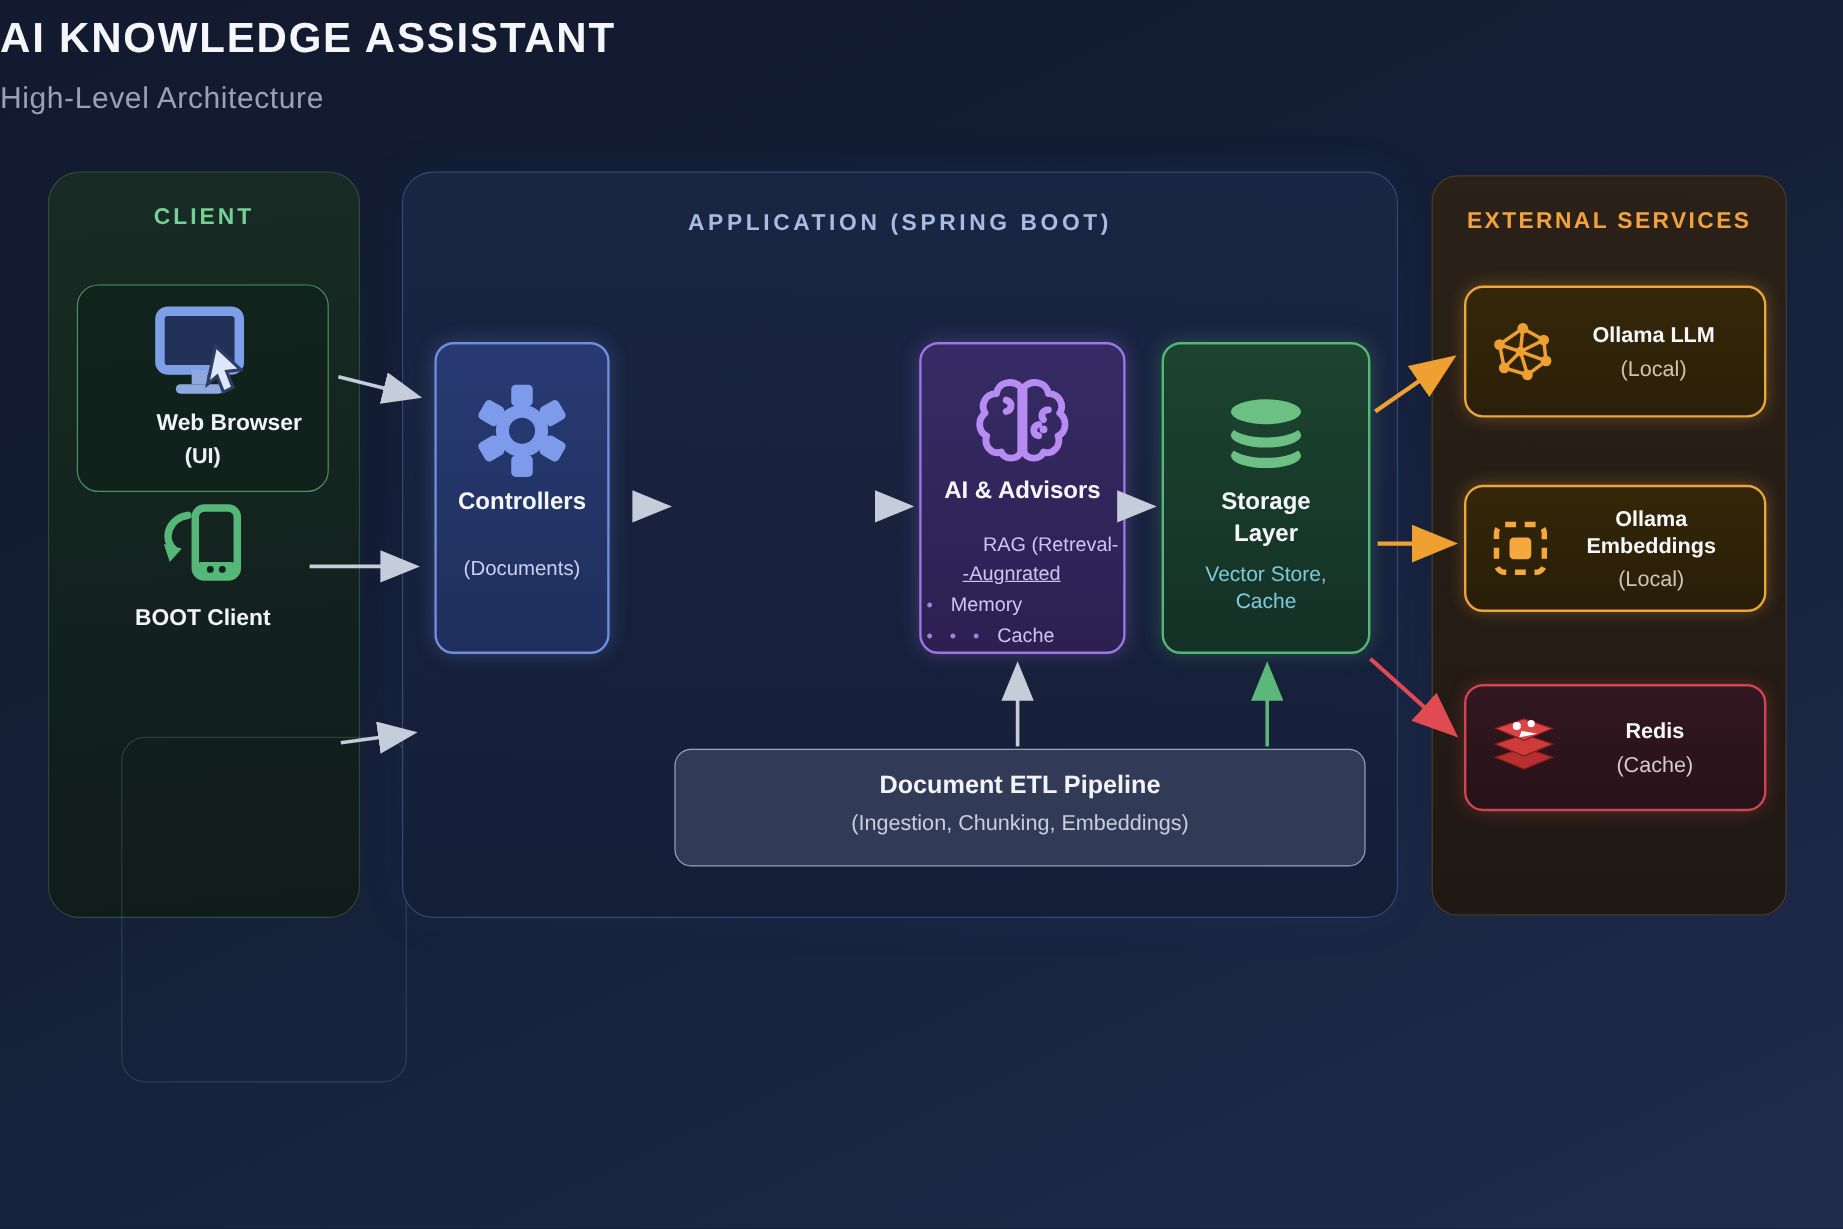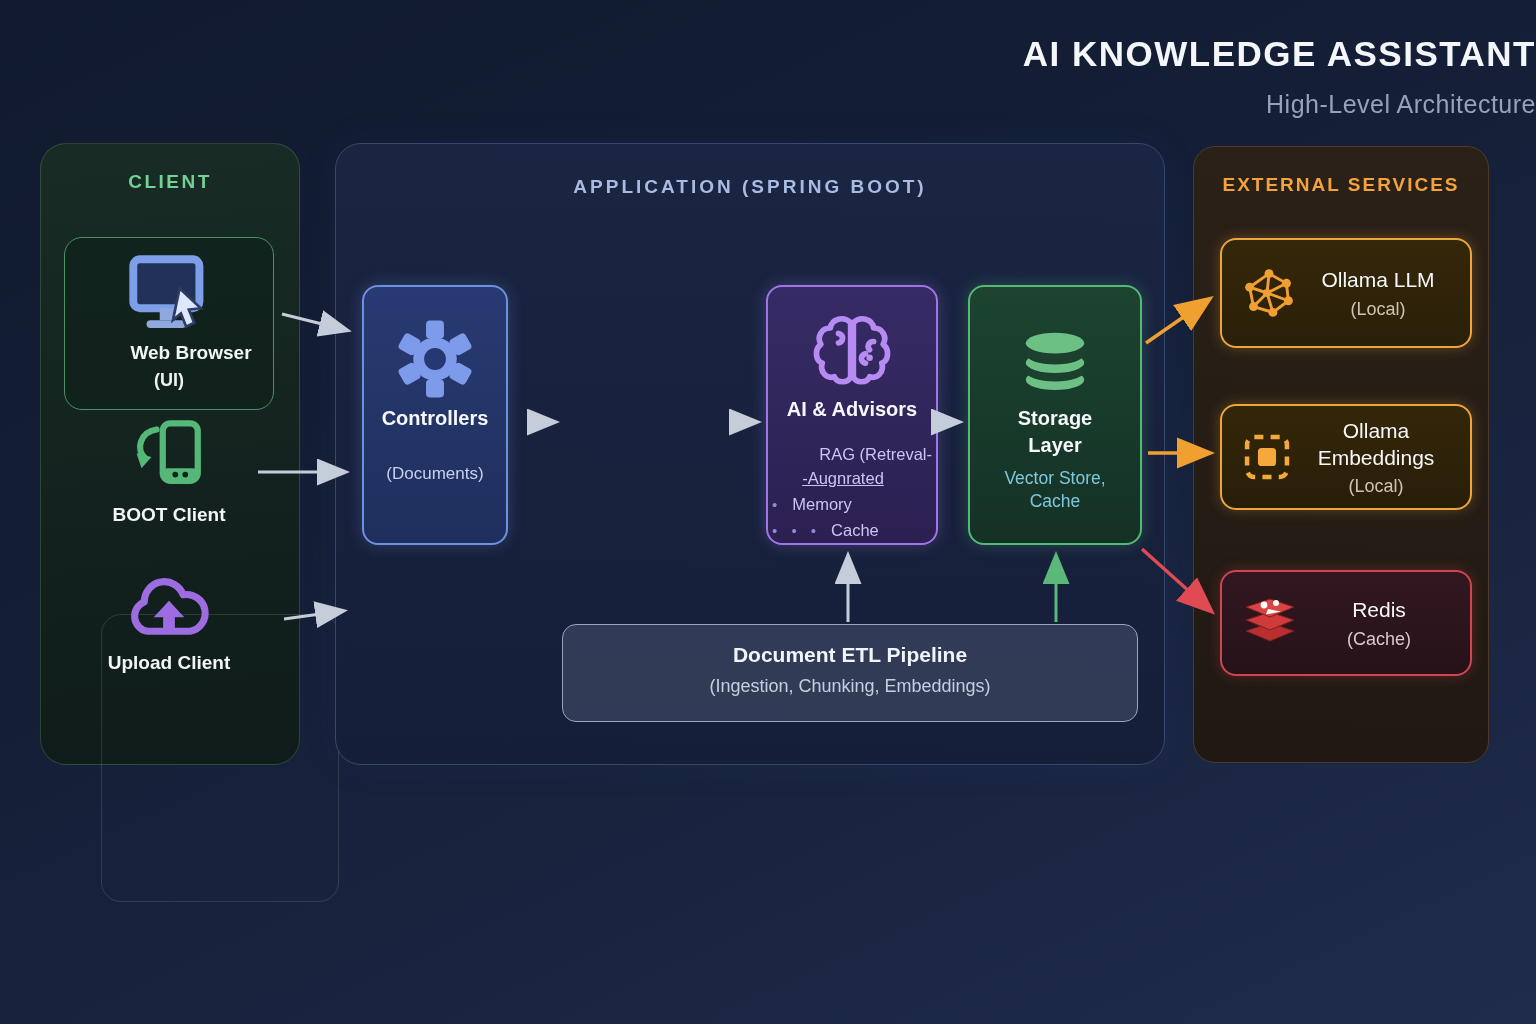--- a/index.html
+++ b/index.html
@@ -10,7 +10,7 @@
     font-family:"Liberation Sans", sans-serif;
   }
   
-  .hdr { position:absolute; top:34px; left:0; right:0; text-align:right; }
+  .hdr { position:absolute; top:12px; left:0; right:0; text-align:left; }
   .hdr h1 { font-size:35px; font-weight:800; letter-spacing:1.5px; color:#f4f6fa; }
   .hdr .sub { margin-top:16px; font-size:25px; font-weight:400; color:#97a1b8; letter-spacing:.5px; }
 

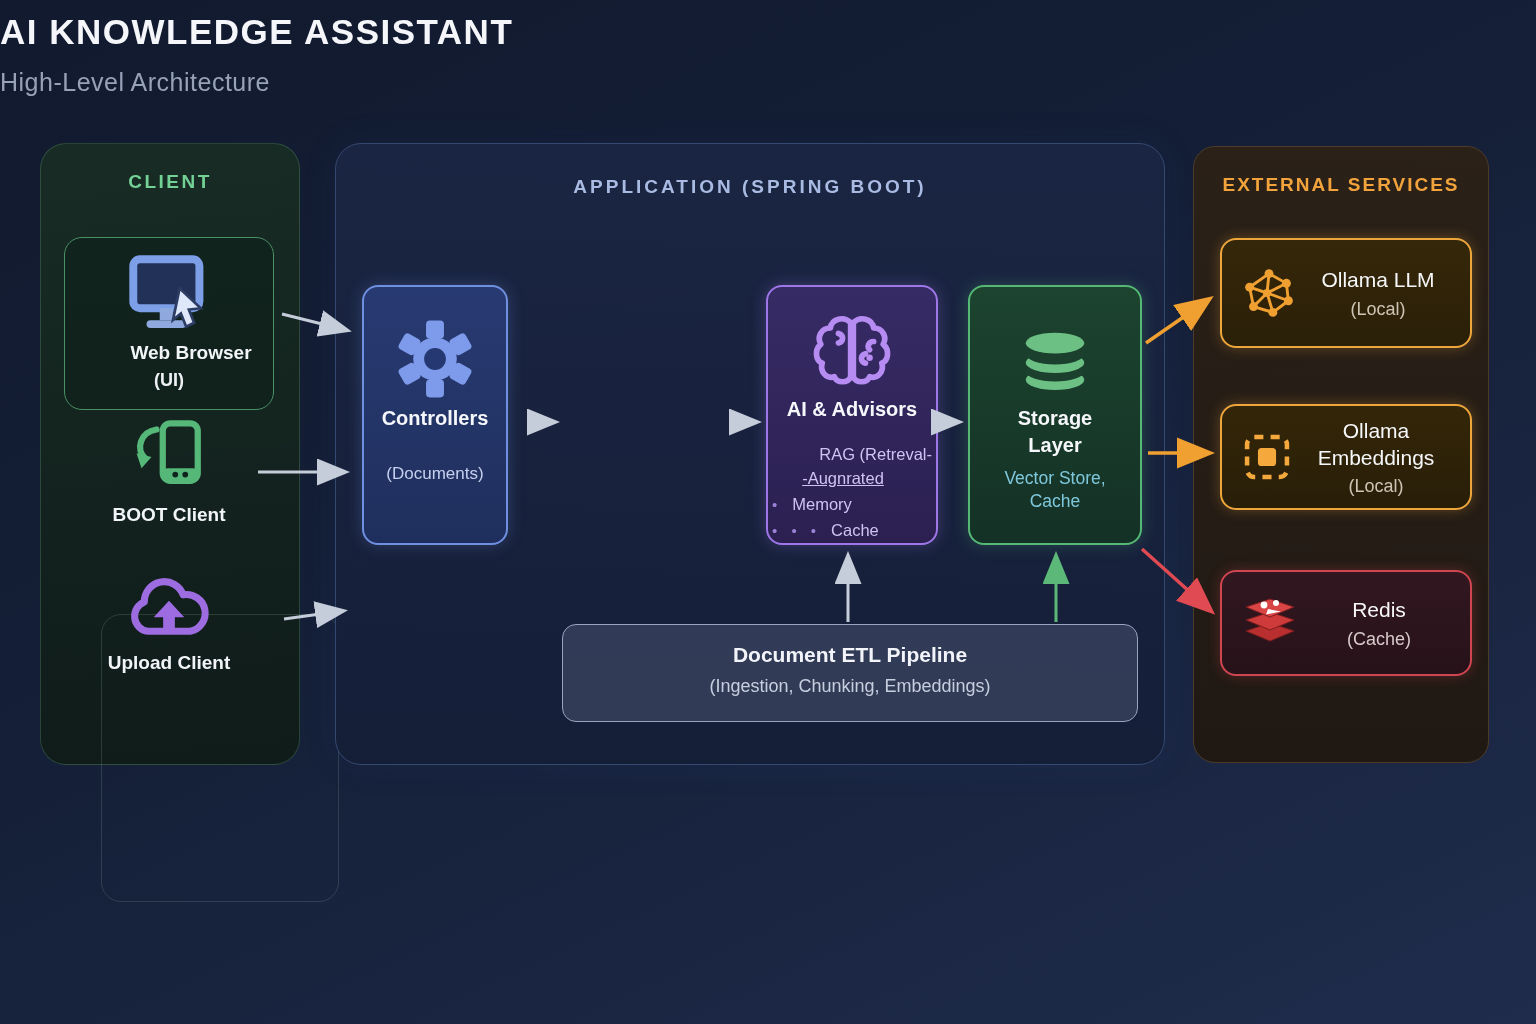--- a/index.html
+++ b/index.html
@@ -77,7 +77,7 @@
   .ext-card { position:absolute; left:1220px; width:252px; border-radius:16px;
     display:flex; align-items:center; padding:0 14px 0 16px; }
   .ext-card .txt { flex:1; text-align:center; }
-  .ext-title { font-size:21px; font-weight:400; color:#f6f7f9; line-height:1.3; }
+  .ext-title { font-size:18px; font-weight:700; color:#f6f7f9; line-height:1.3; }
   .ext-sub { margin-top:5px; font-size:18px; color:#cdc4b4; }
   .llm  { top:238px; height:110px; background:linear-gradient(180deg,#352709,#2a1f08);
     border:2px solid #eda63b; box-shadow:0 0 14px rgba(237,166,59,.3); }

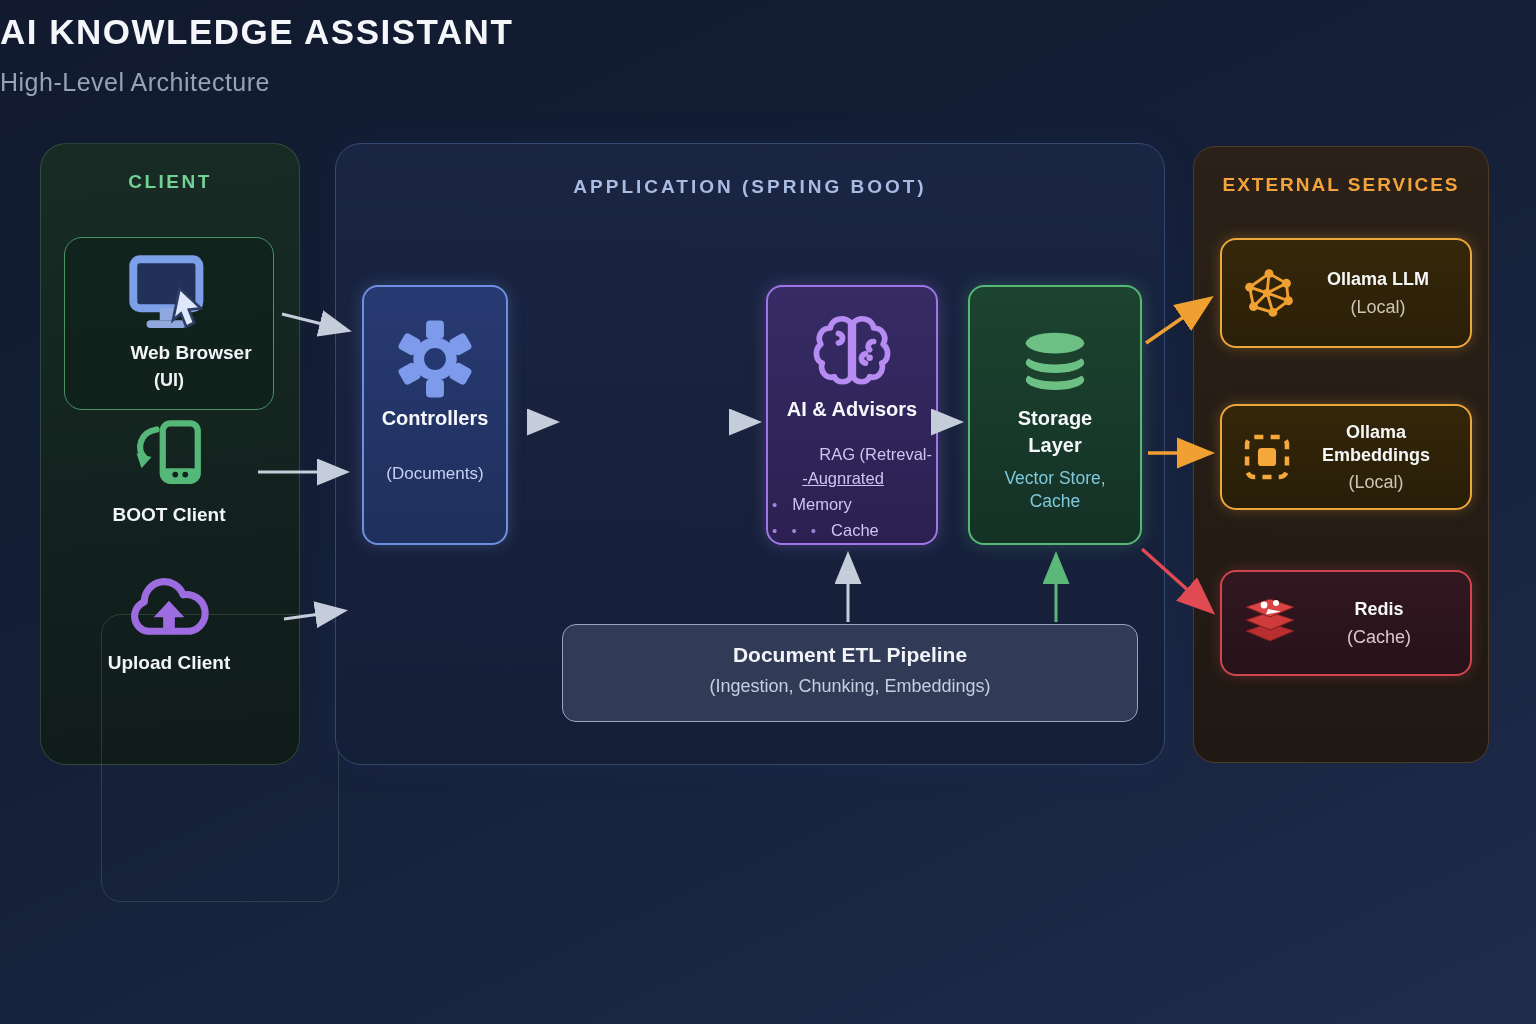--- a/index.html
+++ b/index.html
@@ -128,13 +128,6 @@
     <div class="c-label" style="margin-top:4px;">BOOT Client</div>
   </div>
 
-  <div class="client-item" style="top:572px;">
-    <svg viewBox="0 0 80 62" width="94" height="74">
-      <path d="M22 50 A13 13 0 0 1 19 25 A17 17 0 0 1 52 19 A12 12 0 0 1 58 50 Z" fill="none" stroke="#9d6ce0" stroke-width="6" stroke-linejoin="round"></path>
-      <polygon points="40,24 53,38 45,38 45,48 35,48 35,38 27,38" fill="#9d6ce0"></polygon>
-    </svg>
-    <div class="c-label" style="margin-top:2px;">Upload Client</div>
-  </div>
 
   <div class="panel app-panel"></div>
   <div class="app-panel-label">APPLICATION (SPRING BOOT)</div>

